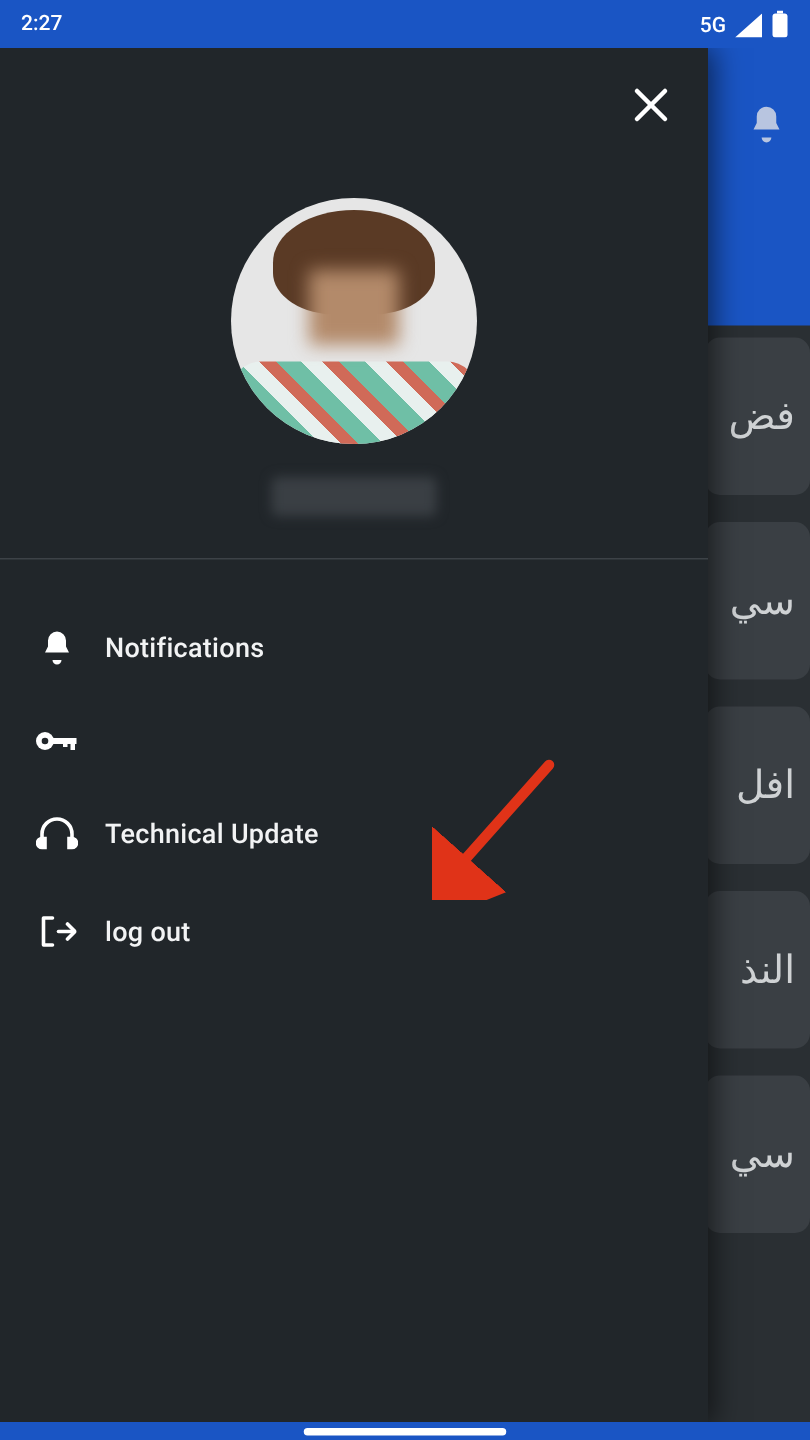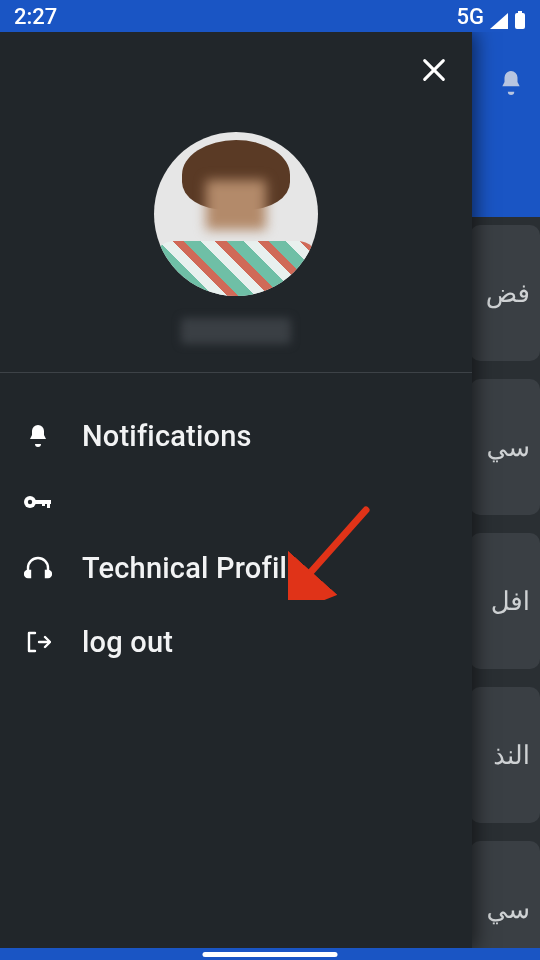--- a/index.html
+++ b/index.html
@@ -11,7 +11,7 @@
     position: relative; z-index: 50;
     height: 32px; background: #1a55c4;
     color: #fff; display: flex; align-items: center; justify-content: space-between;
-    padding: 0 14px; font-size: 22px; font-weight: 500;
+    padding: 0 14px; font-size: 14px; font-weight: 500;
   }
   .statusbar .right { display: flex; align-items: flex-end; gap: 6px; }
   .statusbar .right span, .statusbar .right svg { display: inline-flex; }

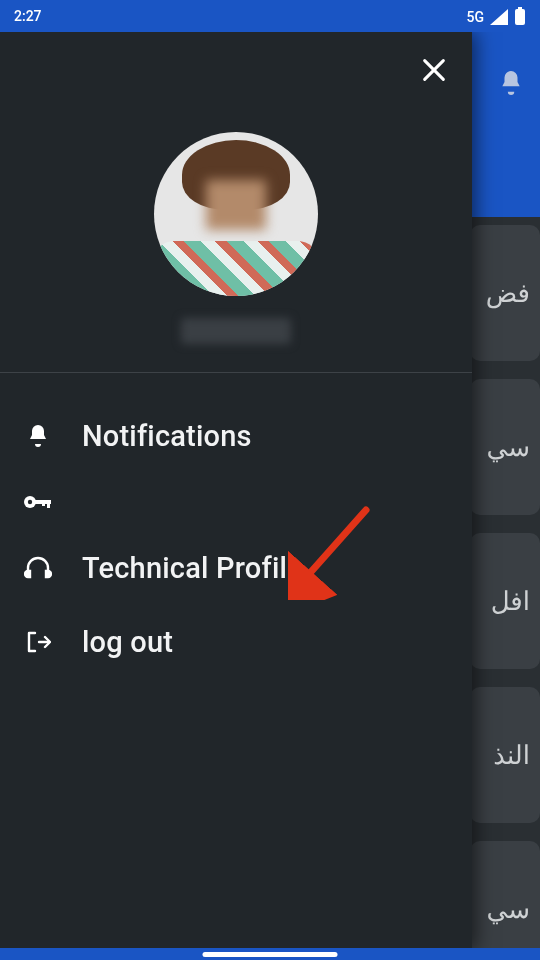--- a/index.html
+++ b/index.html
@@ -22,7 +22,7 @@
 
   
   .bg-cards { position:absolute; top:225px; right:0; width:70px; bottom:10px; }
-  .card { background:#3a3f44; color:#cfd2d4; border-radius:10px; margin-bottom:18px; height:136px; display:flex; align-items:center; justify-content:flex-end; padding-right:10px; font-size:26px; }
+  .card { background:#3a3f44; color:#cfd2d4; border-radius:10px; margin-bottom:18px; height:105px; display:flex; align-items:center; justify-content:flex-end; padding-right:10px; font-size:26px; }
 
   
   .drawer {

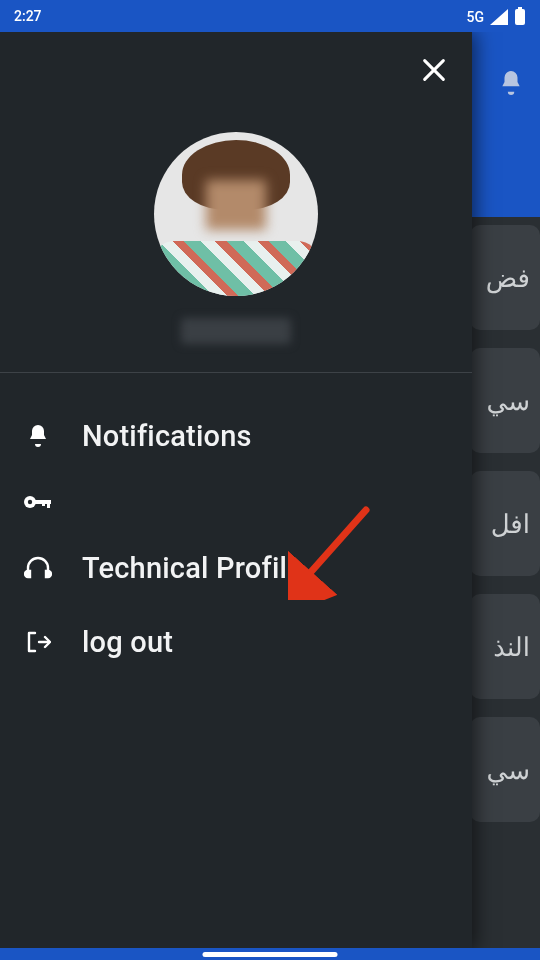--- a/index.html
+++ b/index.html
@@ -58,8 +58,8 @@
 
   .menu { padding: 26px 0; }
   .menu-item {
-    display:flex; align-items:center; gap:28px;
-    padding: 20px 22px; font-size:29px; font-weight:500; letter-spacing:0.2px;
+    display:flex; align-items:center; gap:16px;
+    padding: 20px 22px; font-size:18px; font-weight:500; letter-spacing:0.2px;
     cursor:pointer;
   }
   .menu-item .icon { width:32px; display:flex; justify-content:center; }

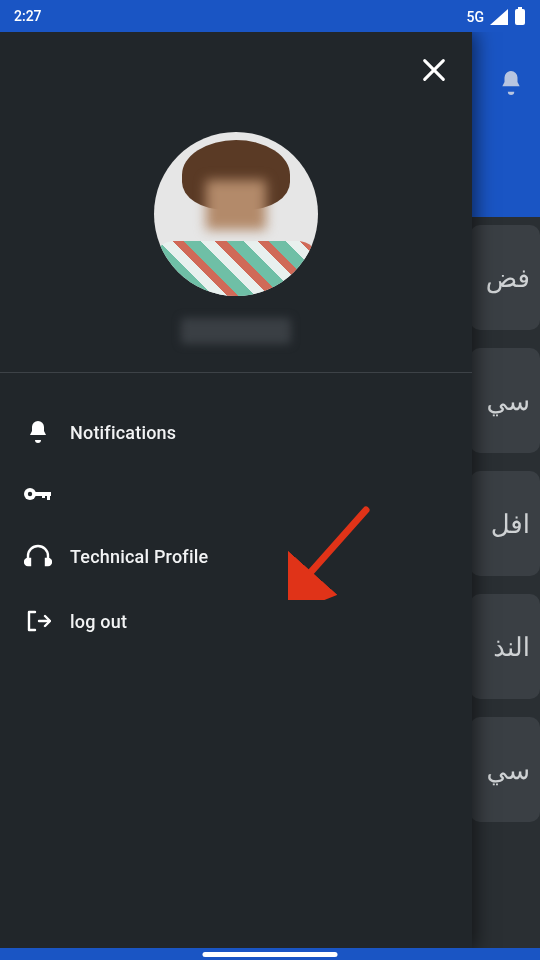--- a/index.html
+++ b/index.html
@@ -156,7 +156,7 @@
             <path d="M4 16a3 3 0 0 0 0 6h2v-6H4zm20 0h-2v6h2a3 3 0 0 0 0-6z" fill="#fff"></path>
           </svg>
       </span>
-      <span>Technical Profile</span>
+      <span>Technical Update</span>
     </div>
 
     <div class="menu-item">

